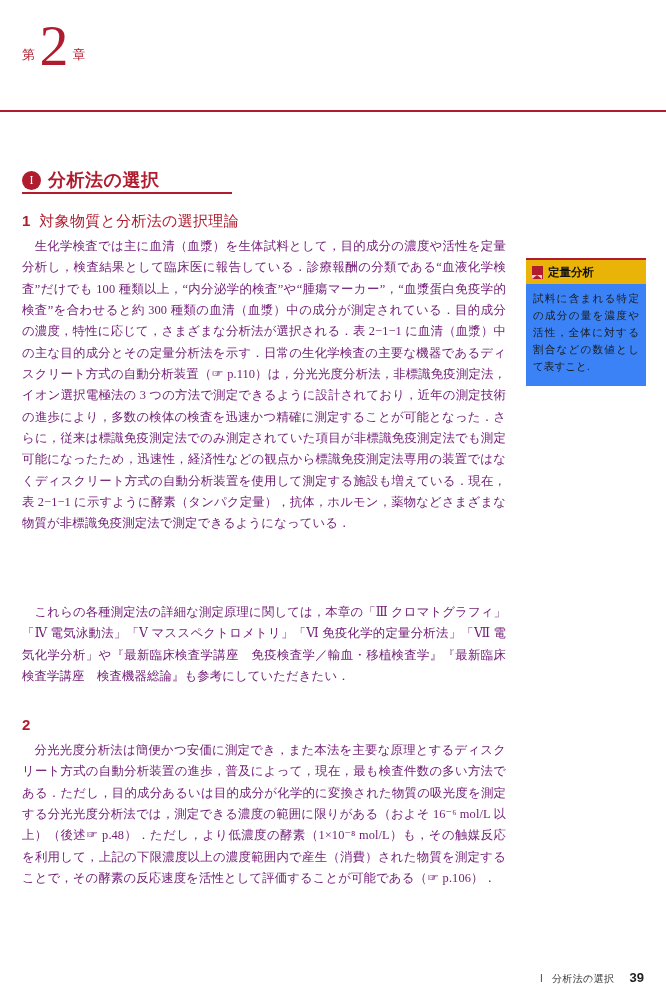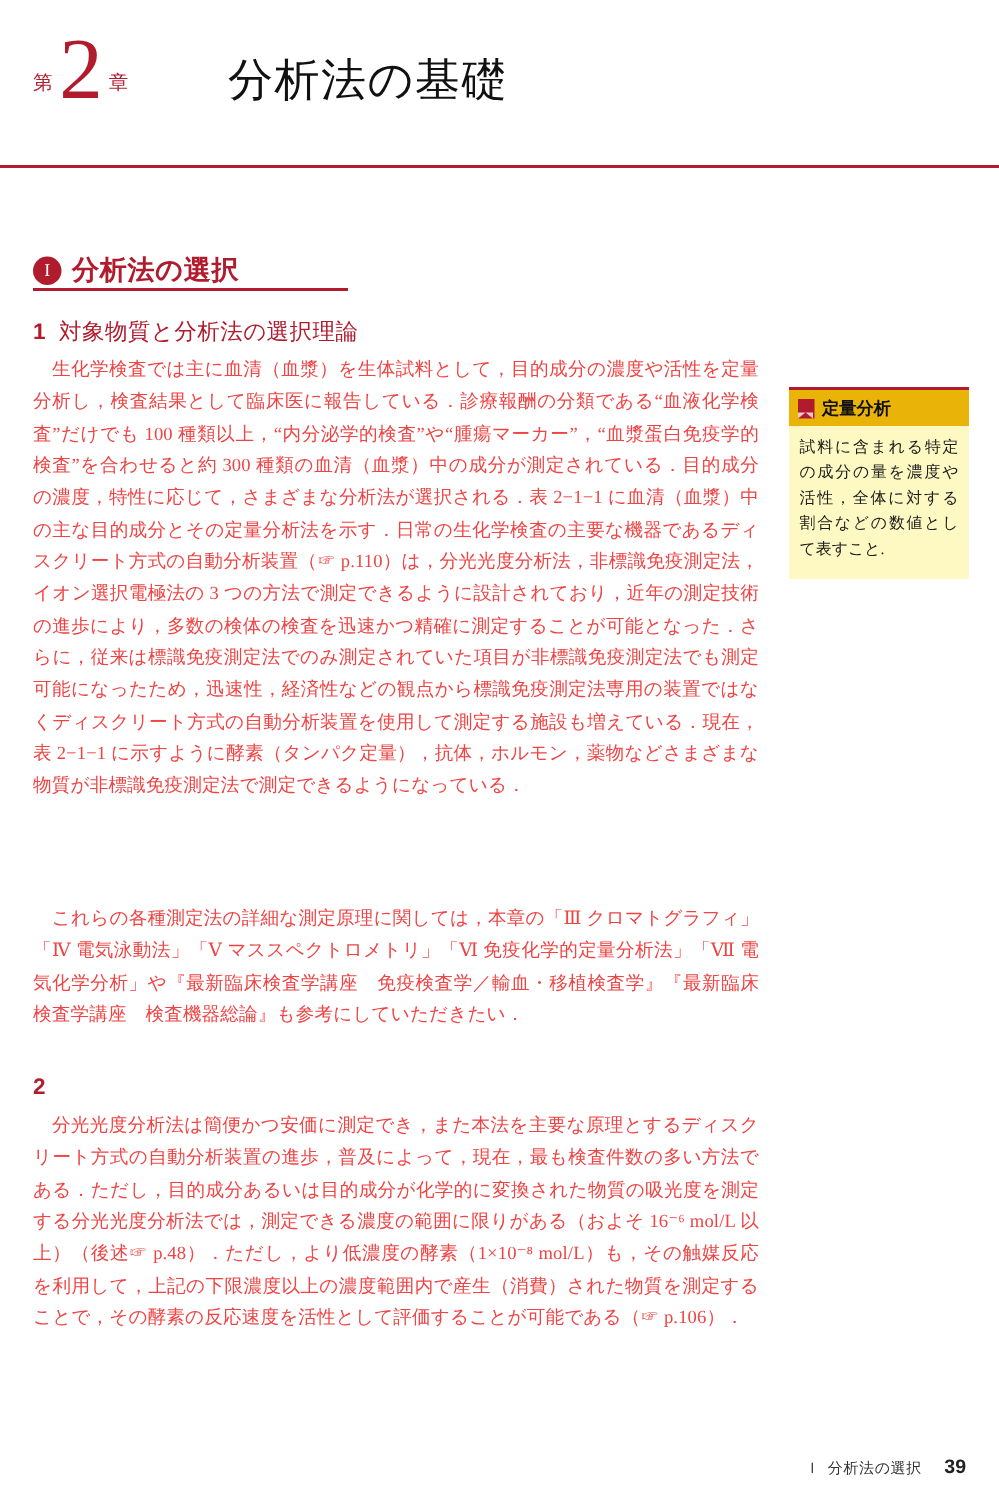--- a/index.html
+++ b/index.html
@@ -247,7 +247,6 @@
       <span class="chapter-number">2</span>
       <span class="chapter-kanji2">章</span>
     </div>
-    <div class="chapter-title">分析法の基礎</div>
   </div>
 
   <div class="sec-heading">

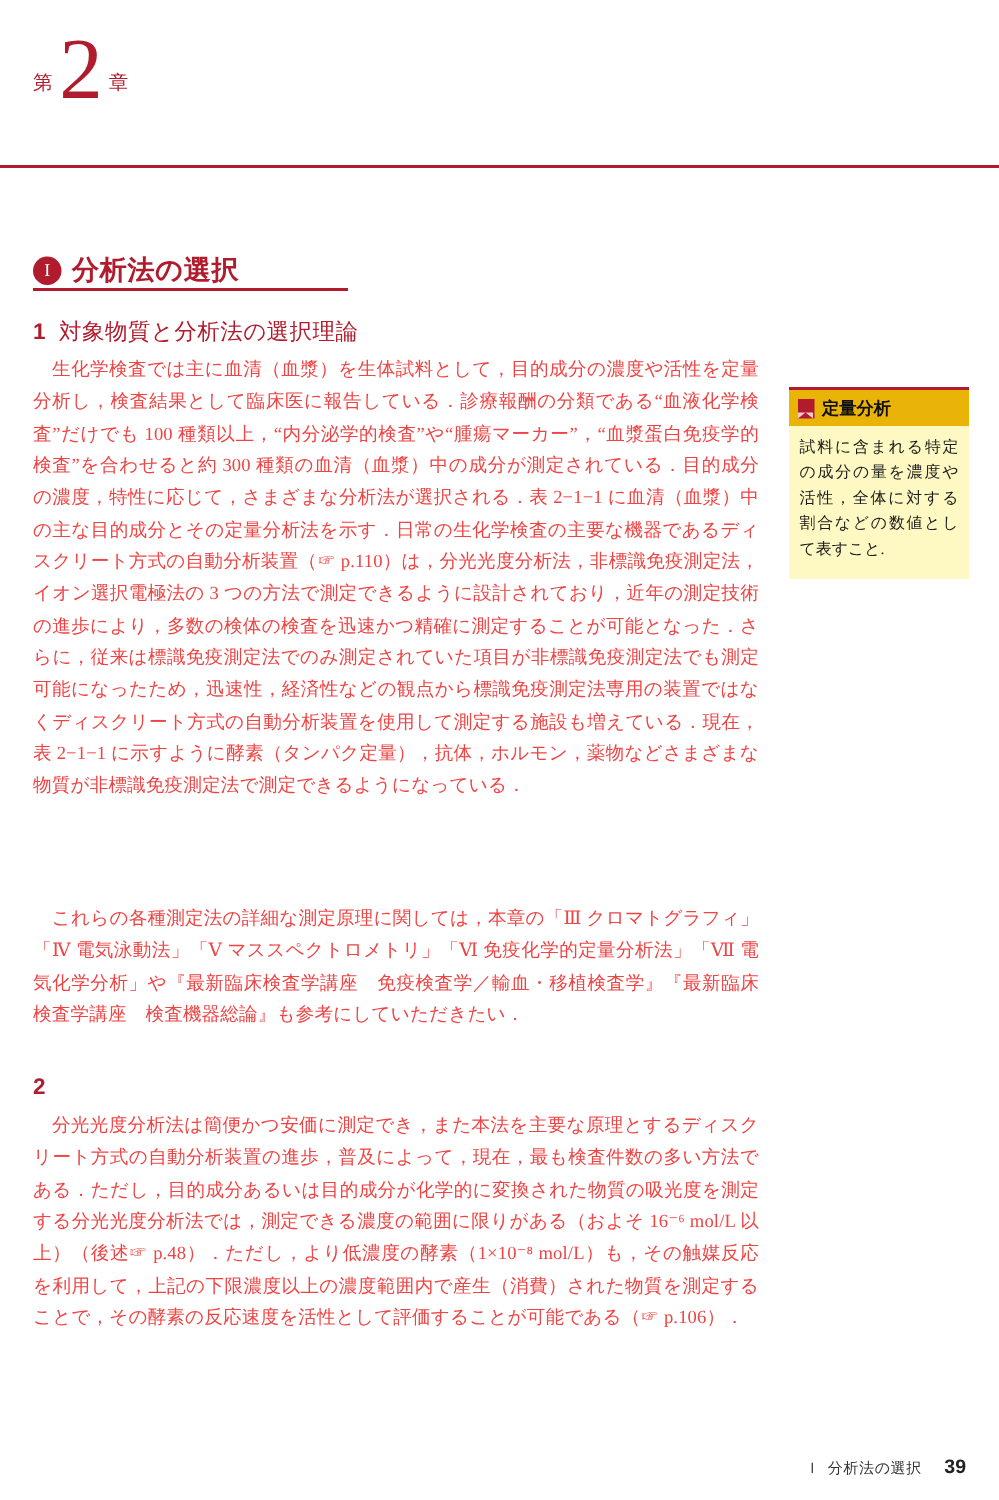--- a/index.html
+++ b/index.html
@@ -143,7 +143,7 @@
     font-size: 12.4px;
     line-height: 1.72;
     text-align: justify;
-    color: #ef4444;
+    color: #701a75;
     letter-spacing: 0.1px;
   }
   #para-1 { top: 236px; width: 484px; }

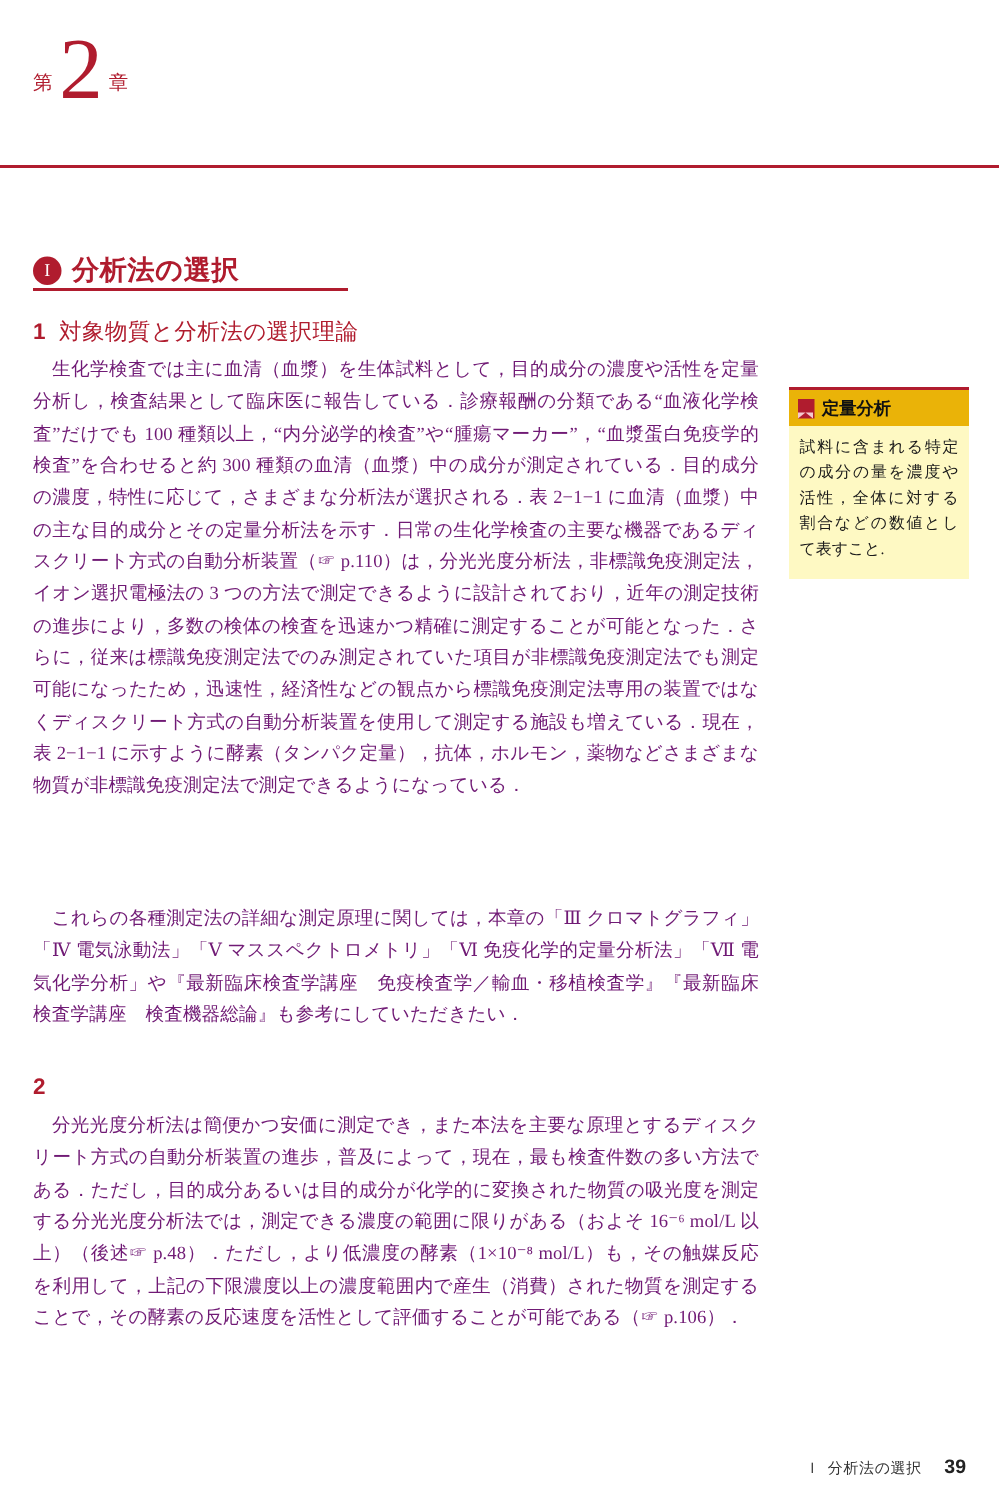--- a/index.html
+++ b/index.html
@@ -193,7 +193,7 @@
     color: #111;
   }
   .note-body {
-    background: #fef9c3;
+    background: #3b82f6;
     padding: 7px 7px 10px 7px;
     font-size: 10.6px;
     line-height: 1.6;

